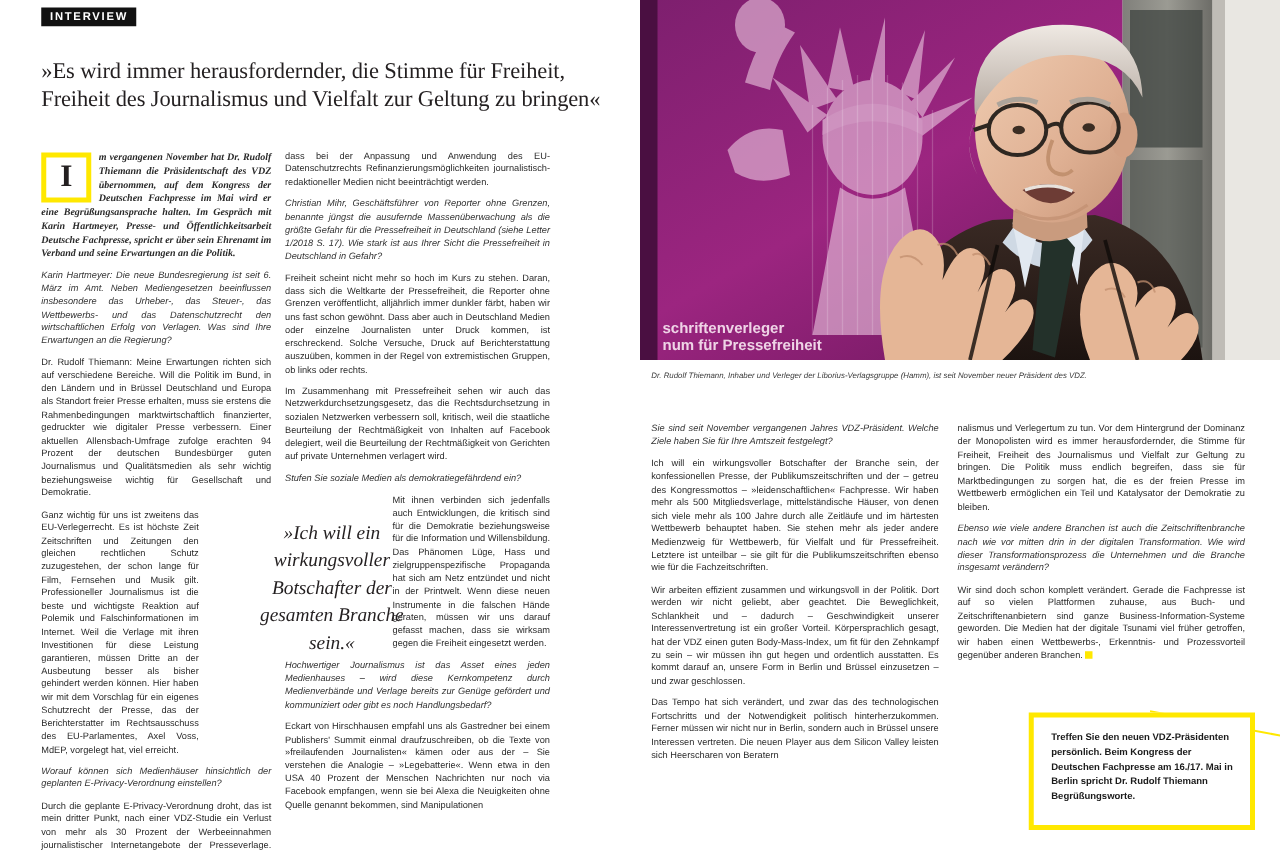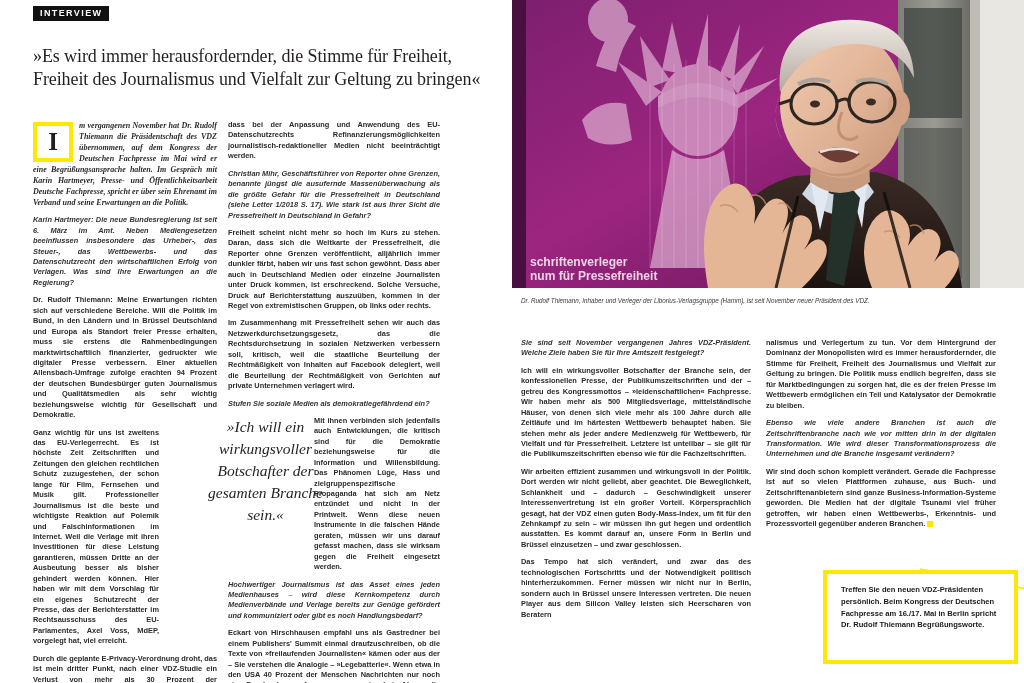--- a/index.html
+++ b/index.html
@@ -28,7 +28,7 @@
 
   
   .col{position:absolute;font-size:7.4px;line-height:1.41;color:#2b2b2b;text-align:justify;}
-  .col p{margin:0 0 7px 0;font-weight:bold;}
+  .col p{margin:0 0 7px 0;}
   .col p.q{font-style:italic;color:#333;}
   .col p.lead{font-family:"Liberation Serif", serif;font-weight:bold;font-style:italic;font-size:8px;line-height:1.38;}
 

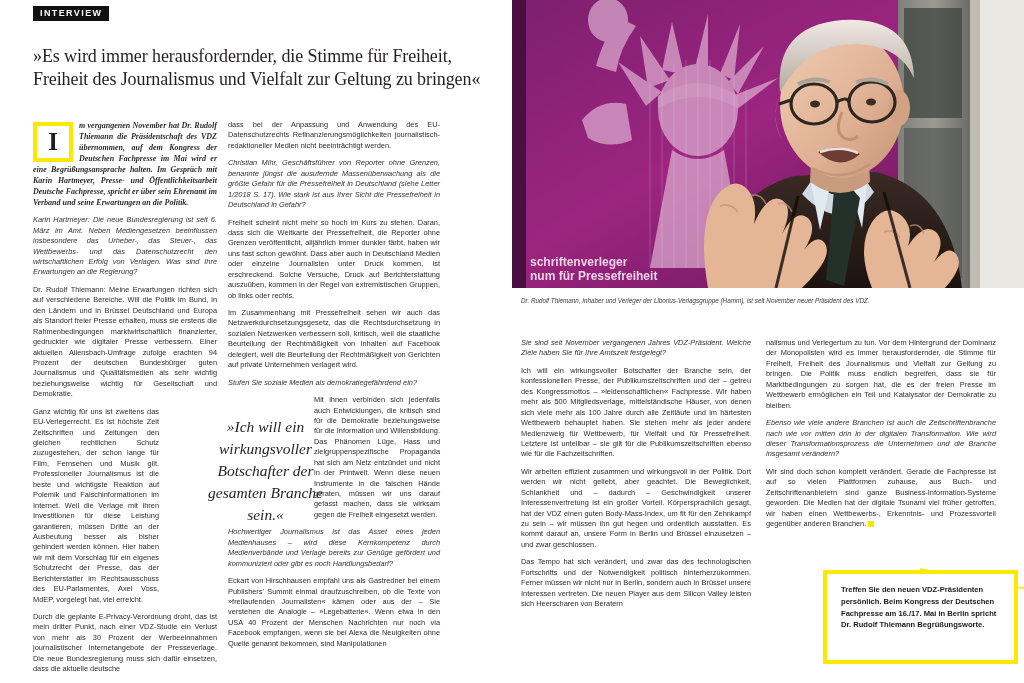--- a/index.html
+++ b/index.html
@@ -68,7 +68,7 @@
 
   
   .callout{
-    position:absolute;left:823px;top:570px;width:195px;height:94px;
+    position:absolute;left:823px;top:570px;width:181px;height:94px;
     border:4px solid #ffe800;box-sizing:border-box;background:#ffffff;
     padding:10px 12px 8px 14px;
   }

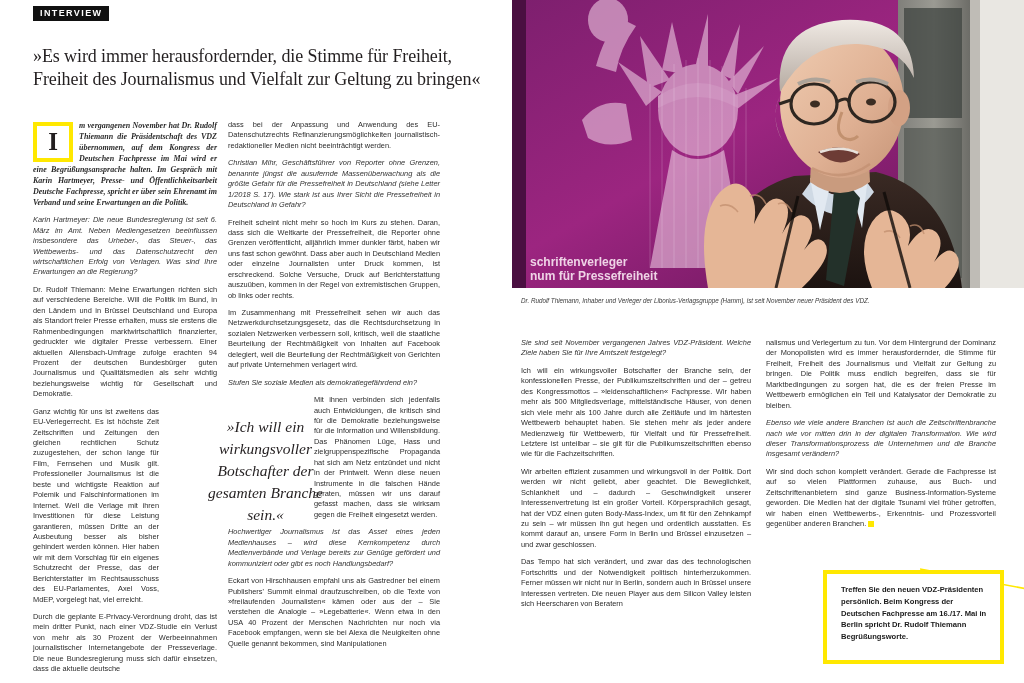--- a/index.html
+++ b/index.html
@@ -99,6 +99,7 @@
       <p class="q">Karin Hartmeyer: Die neue Bundesregierung ist seit 6. März im Amt. Neben Mediengesetzen beeinflussen insbesondere das Urheber-, das Steuer-, das Wettbewerbs- und das Datenschutzrecht den wirtschaftlichen Erfolg von Verlagen. Was sind Ihre Erwartungen an die Regierung?</p>
       <p>Dr. Rudolf Thiemann: Meine Erwartungen richten sich auf verschiedene Bereiche. Will die Politik im Bund, in den Ländern und in Brüssel Deutschland und Europa als Standort freier Presse erhalten, muss sie erstens die Rahmenbedingungen marktwirtschaftlich finanzierter, gedruckter wie digitaler Presse verbessern. Einer aktuellen Allensbach-Umfrage zufolge erachten 94 Prozent der deutschen Bundesbürger guten Journalismus und Qualitätsmedien als sehr wichtig beziehungsweise wichtig für Gesellschaft und Demokratie.</p>
       <p class="narrow">Ganz wichtig für uns ist zweitens das EU-Verlegerrecht. Es ist höchste Zeit Zeitschriften und Zeitungen den gleichen rechtlichen Schutz zuzugestehen, der schon lange für Film, Fernsehen und Musik gilt. Professioneller Journalismus ist die beste und wichtigste Reaktion auf Polemik und Falschinformationen im Internet. Weil die Verlage mit ihren Investitionen für diese Leistung garantieren, müssen Dritte an der Ausbeutung besser als bisher gehindert werden können. Hier haben wir mit dem Vorschlag für ein eigenes Schutzrecht der Presse, das der Berichterstatter im Rechtsausschuss des EU-Parlamentes, Axel Voss, MdEP, vorgelegt hat, viel erreicht.</p>
+      <p class="q">Worauf können sich Medienhäuser hinsichtlich der geplanten E-Privacy-Verordnung einstellen?</p>
       <p>Durch die geplante E-Privacy-Verordnung droht, das ist mein dritter Punkt, nach einer VDZ-Studie ein Verlust von mehr als 30 Prozent der Werbeeinnahmen journalistischer Internetangebote der Presseverlage. Die neue Bundesregierung muss sich dafür einsetzen, dass die aktuelle deutsche</p>
     </div>
 

